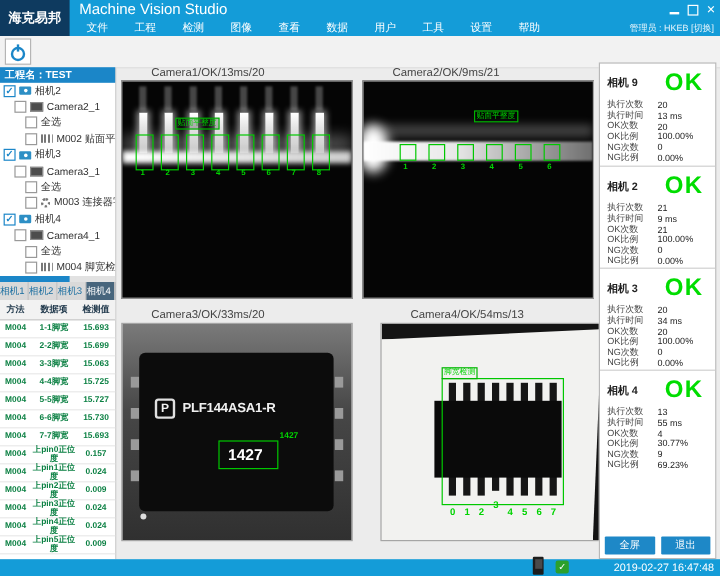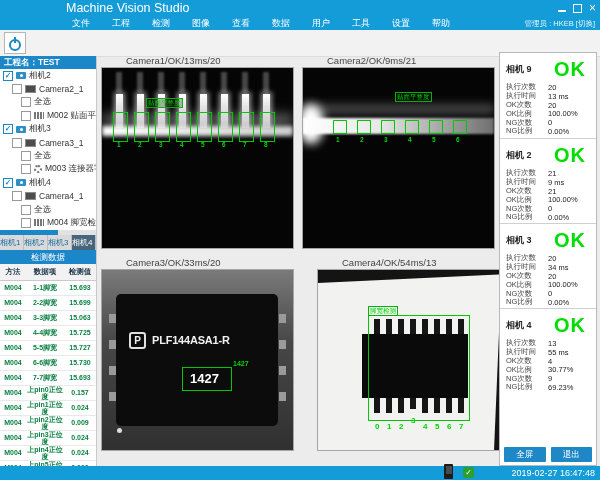--- a/index.html
+++ b/index.html
@@ -102,6 +102,7 @@
 <div class="app">
 
   <div class="titlebar">
+    <div class="logo">海克易邦</div>
     <div class="app-title">Machine Vision Studio</div>
     <div class="win-controls">
       <span>

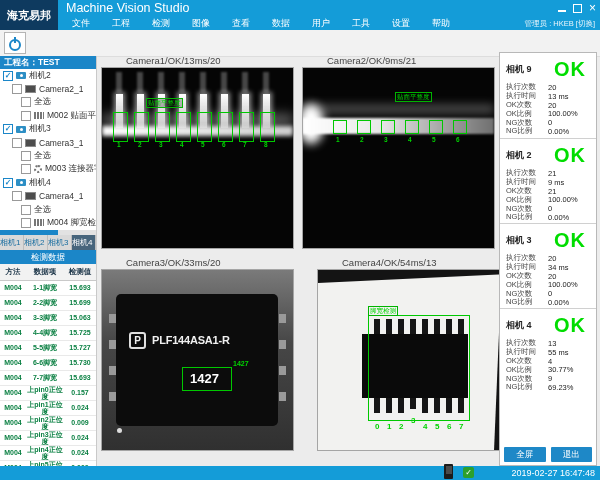--- a/index.html
+++ b/index.html
@@ -206,7 +206,6 @@
       <div class="tab">相机3</div>
       <div class="tab active">相机4</div>
     </div>
-    <div class="data-header">检测数据</div>
     <div class="thead">
       <span class="th c1">方法</span>
       <span class="th c2">数据项</span>

